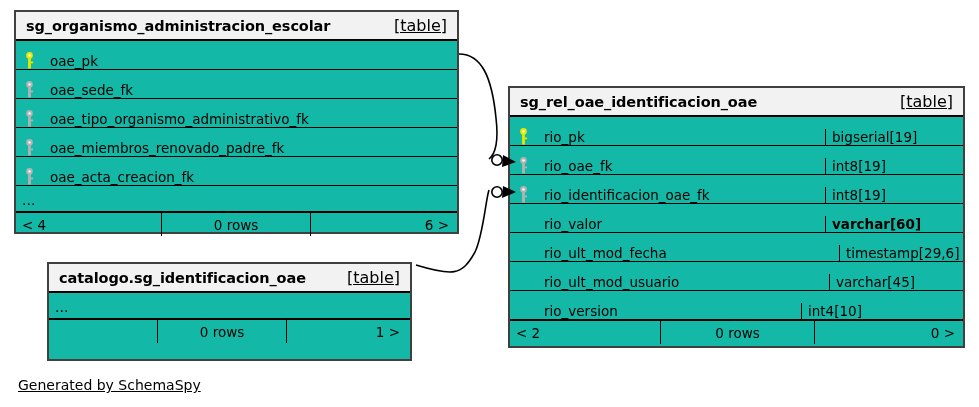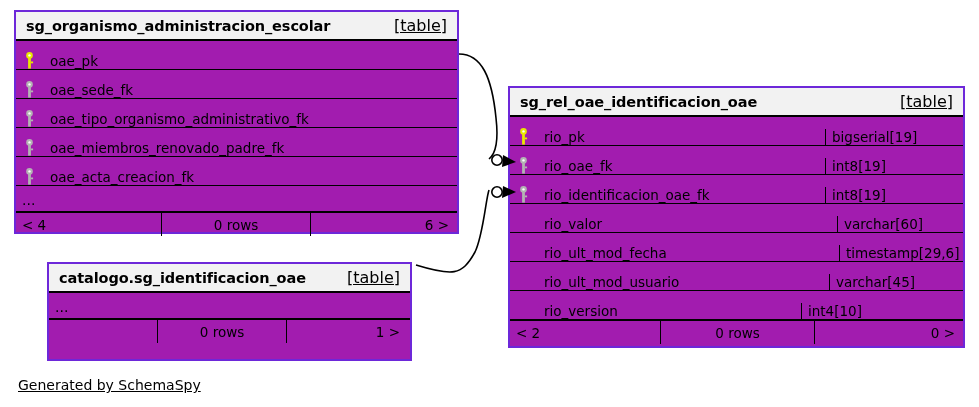--- a/index.html
+++ b/index.html
@@ -19,8 +19,8 @@
   
   .table-box {
     position: absolute;
-    border: 2px solid #6d28d9;
-    background: #a21caf;
+    border: 2px solid #404040;
+    background: #14b8a6;
     box-sizing: border-box;
   }
   .tbl-header {

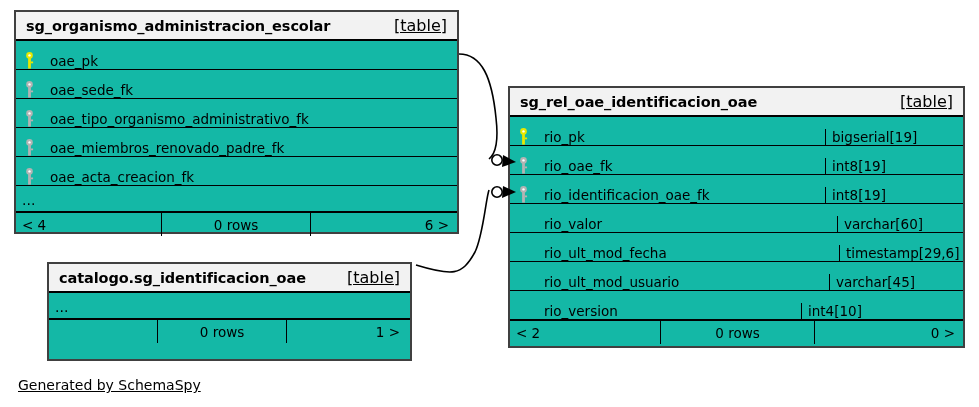--- a/index.html
+++ b/index.html
@@ -283,7 +283,7 @@
     <span class="cell-name">
       <span class="col-name-text">rio_valor</span>
     </span>
-    <span class="cell-type" style="width:126px;">varchar[60]</span>
+    <span class="cell-type" style="width:138px;font-weight:bold;">varchar[60]</span>
   </div>
 
   <div class="tbl-row">

